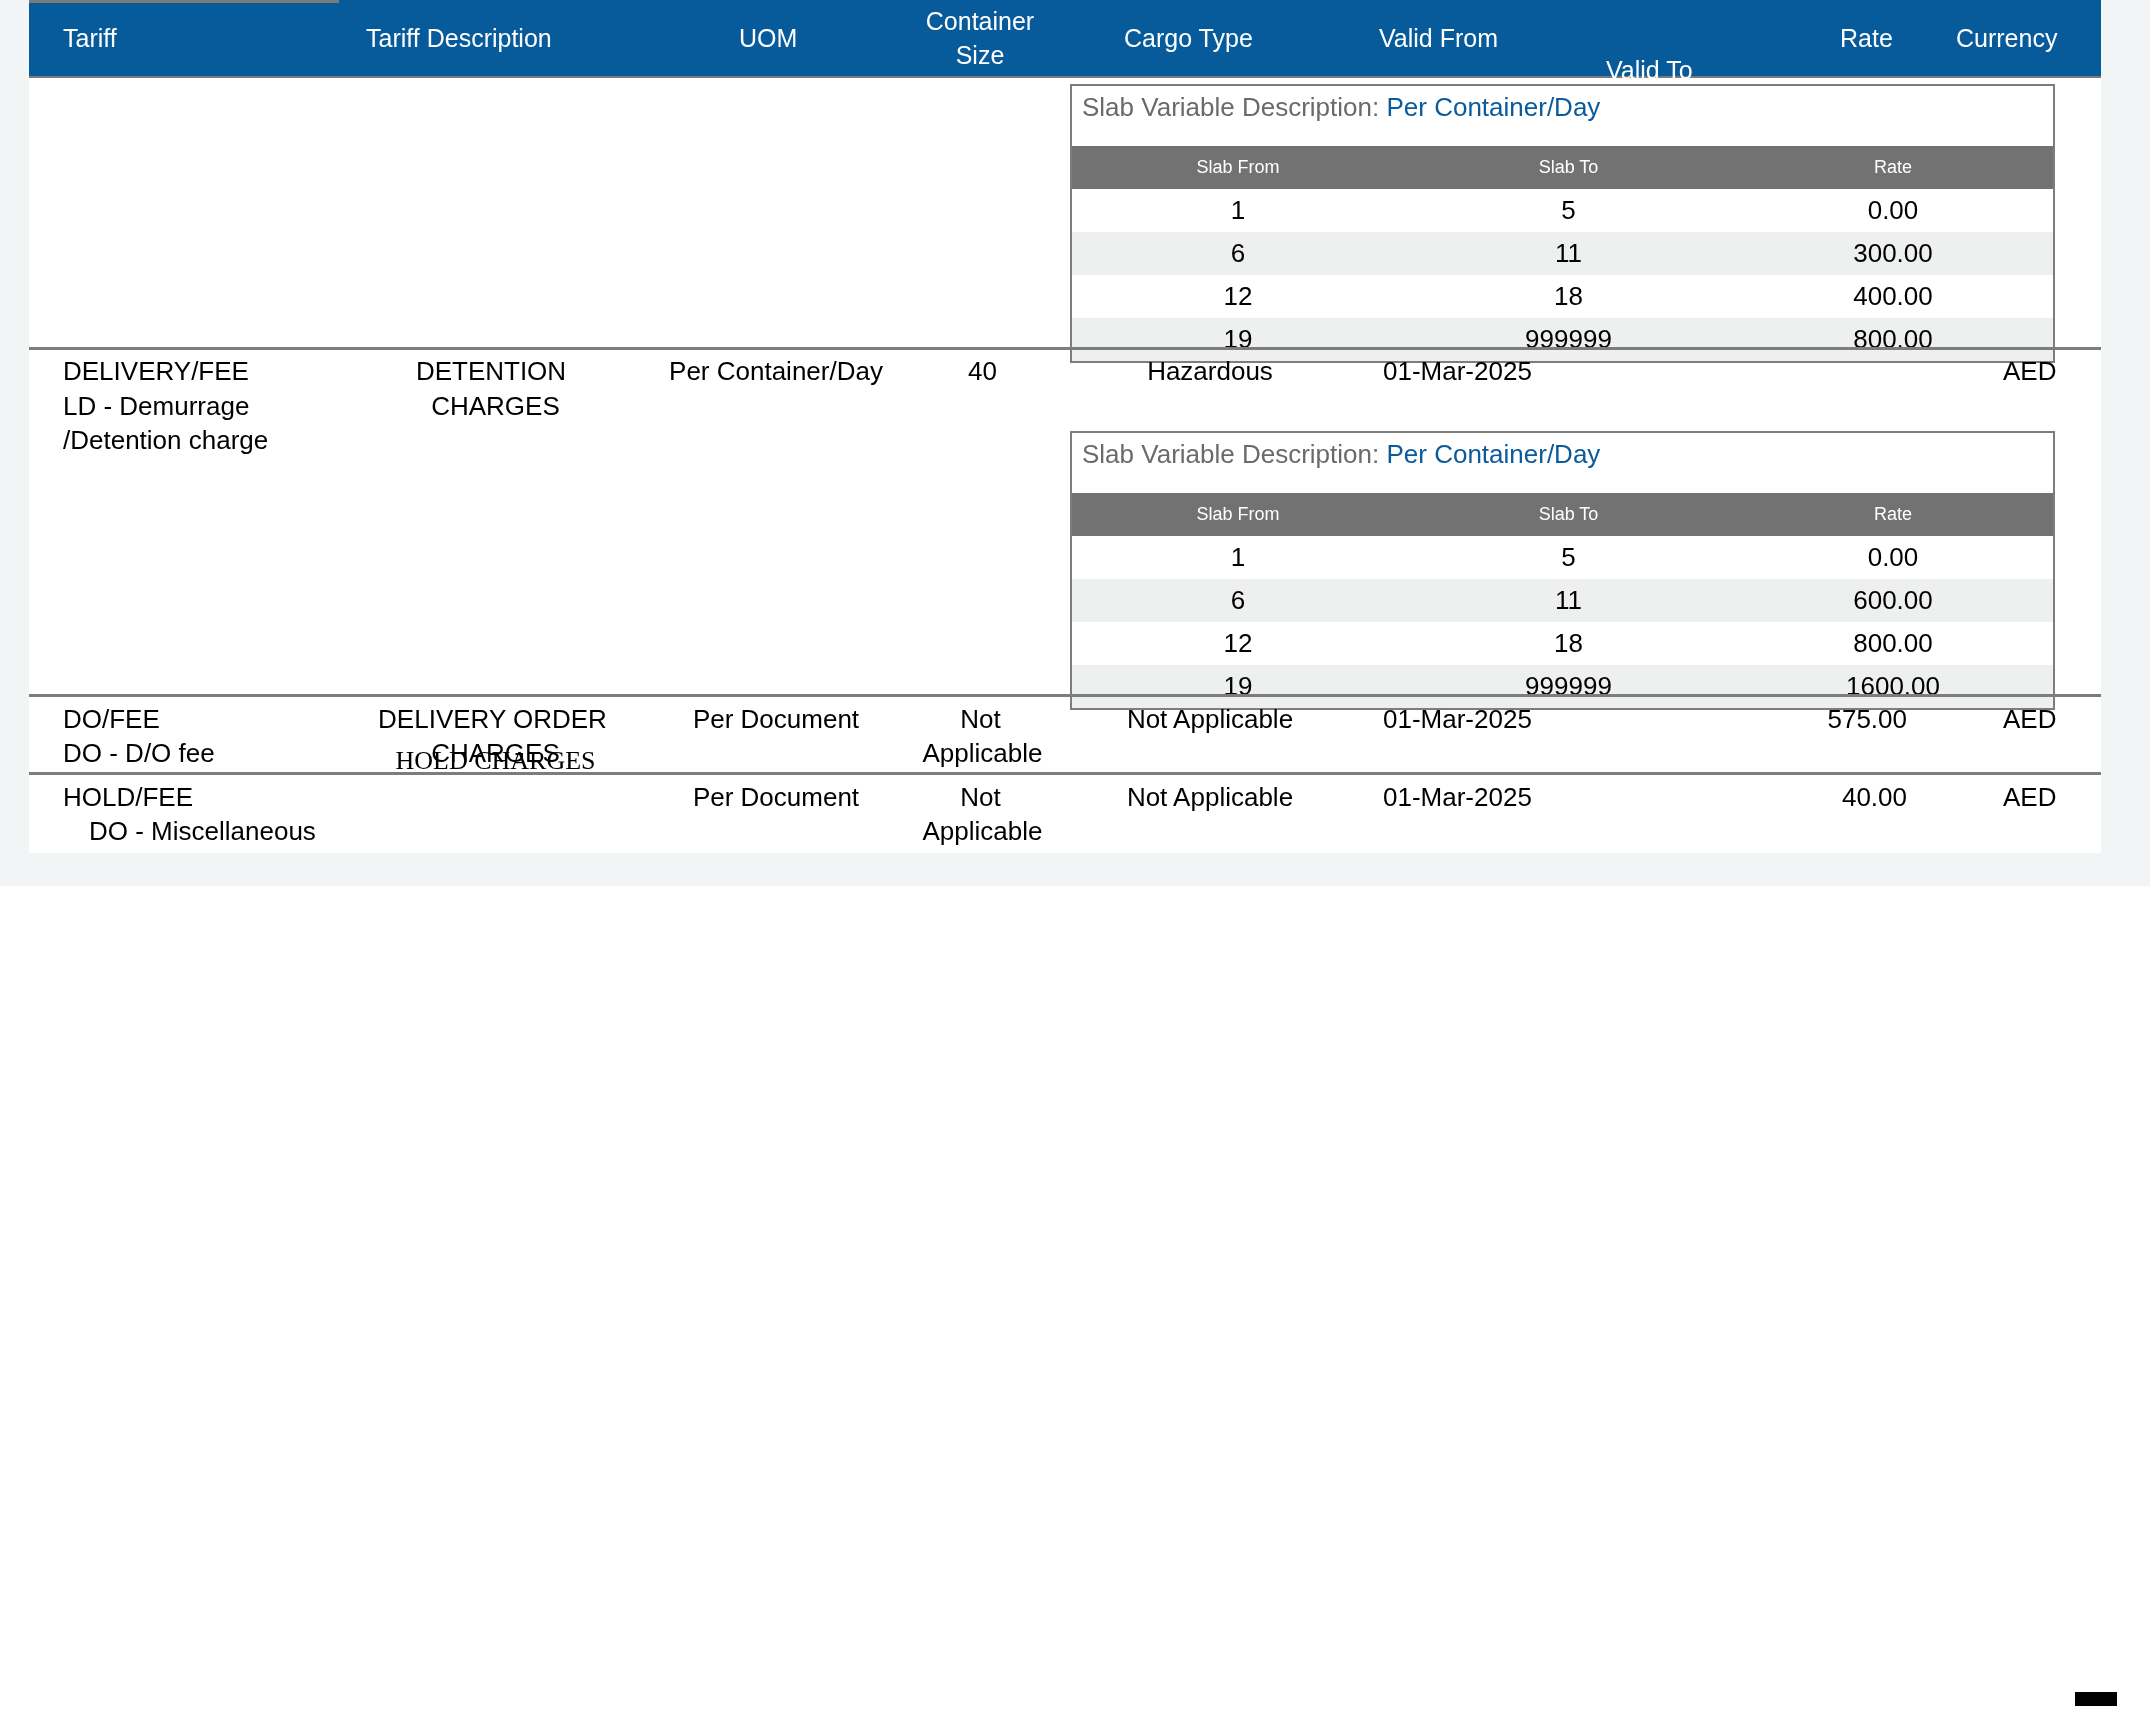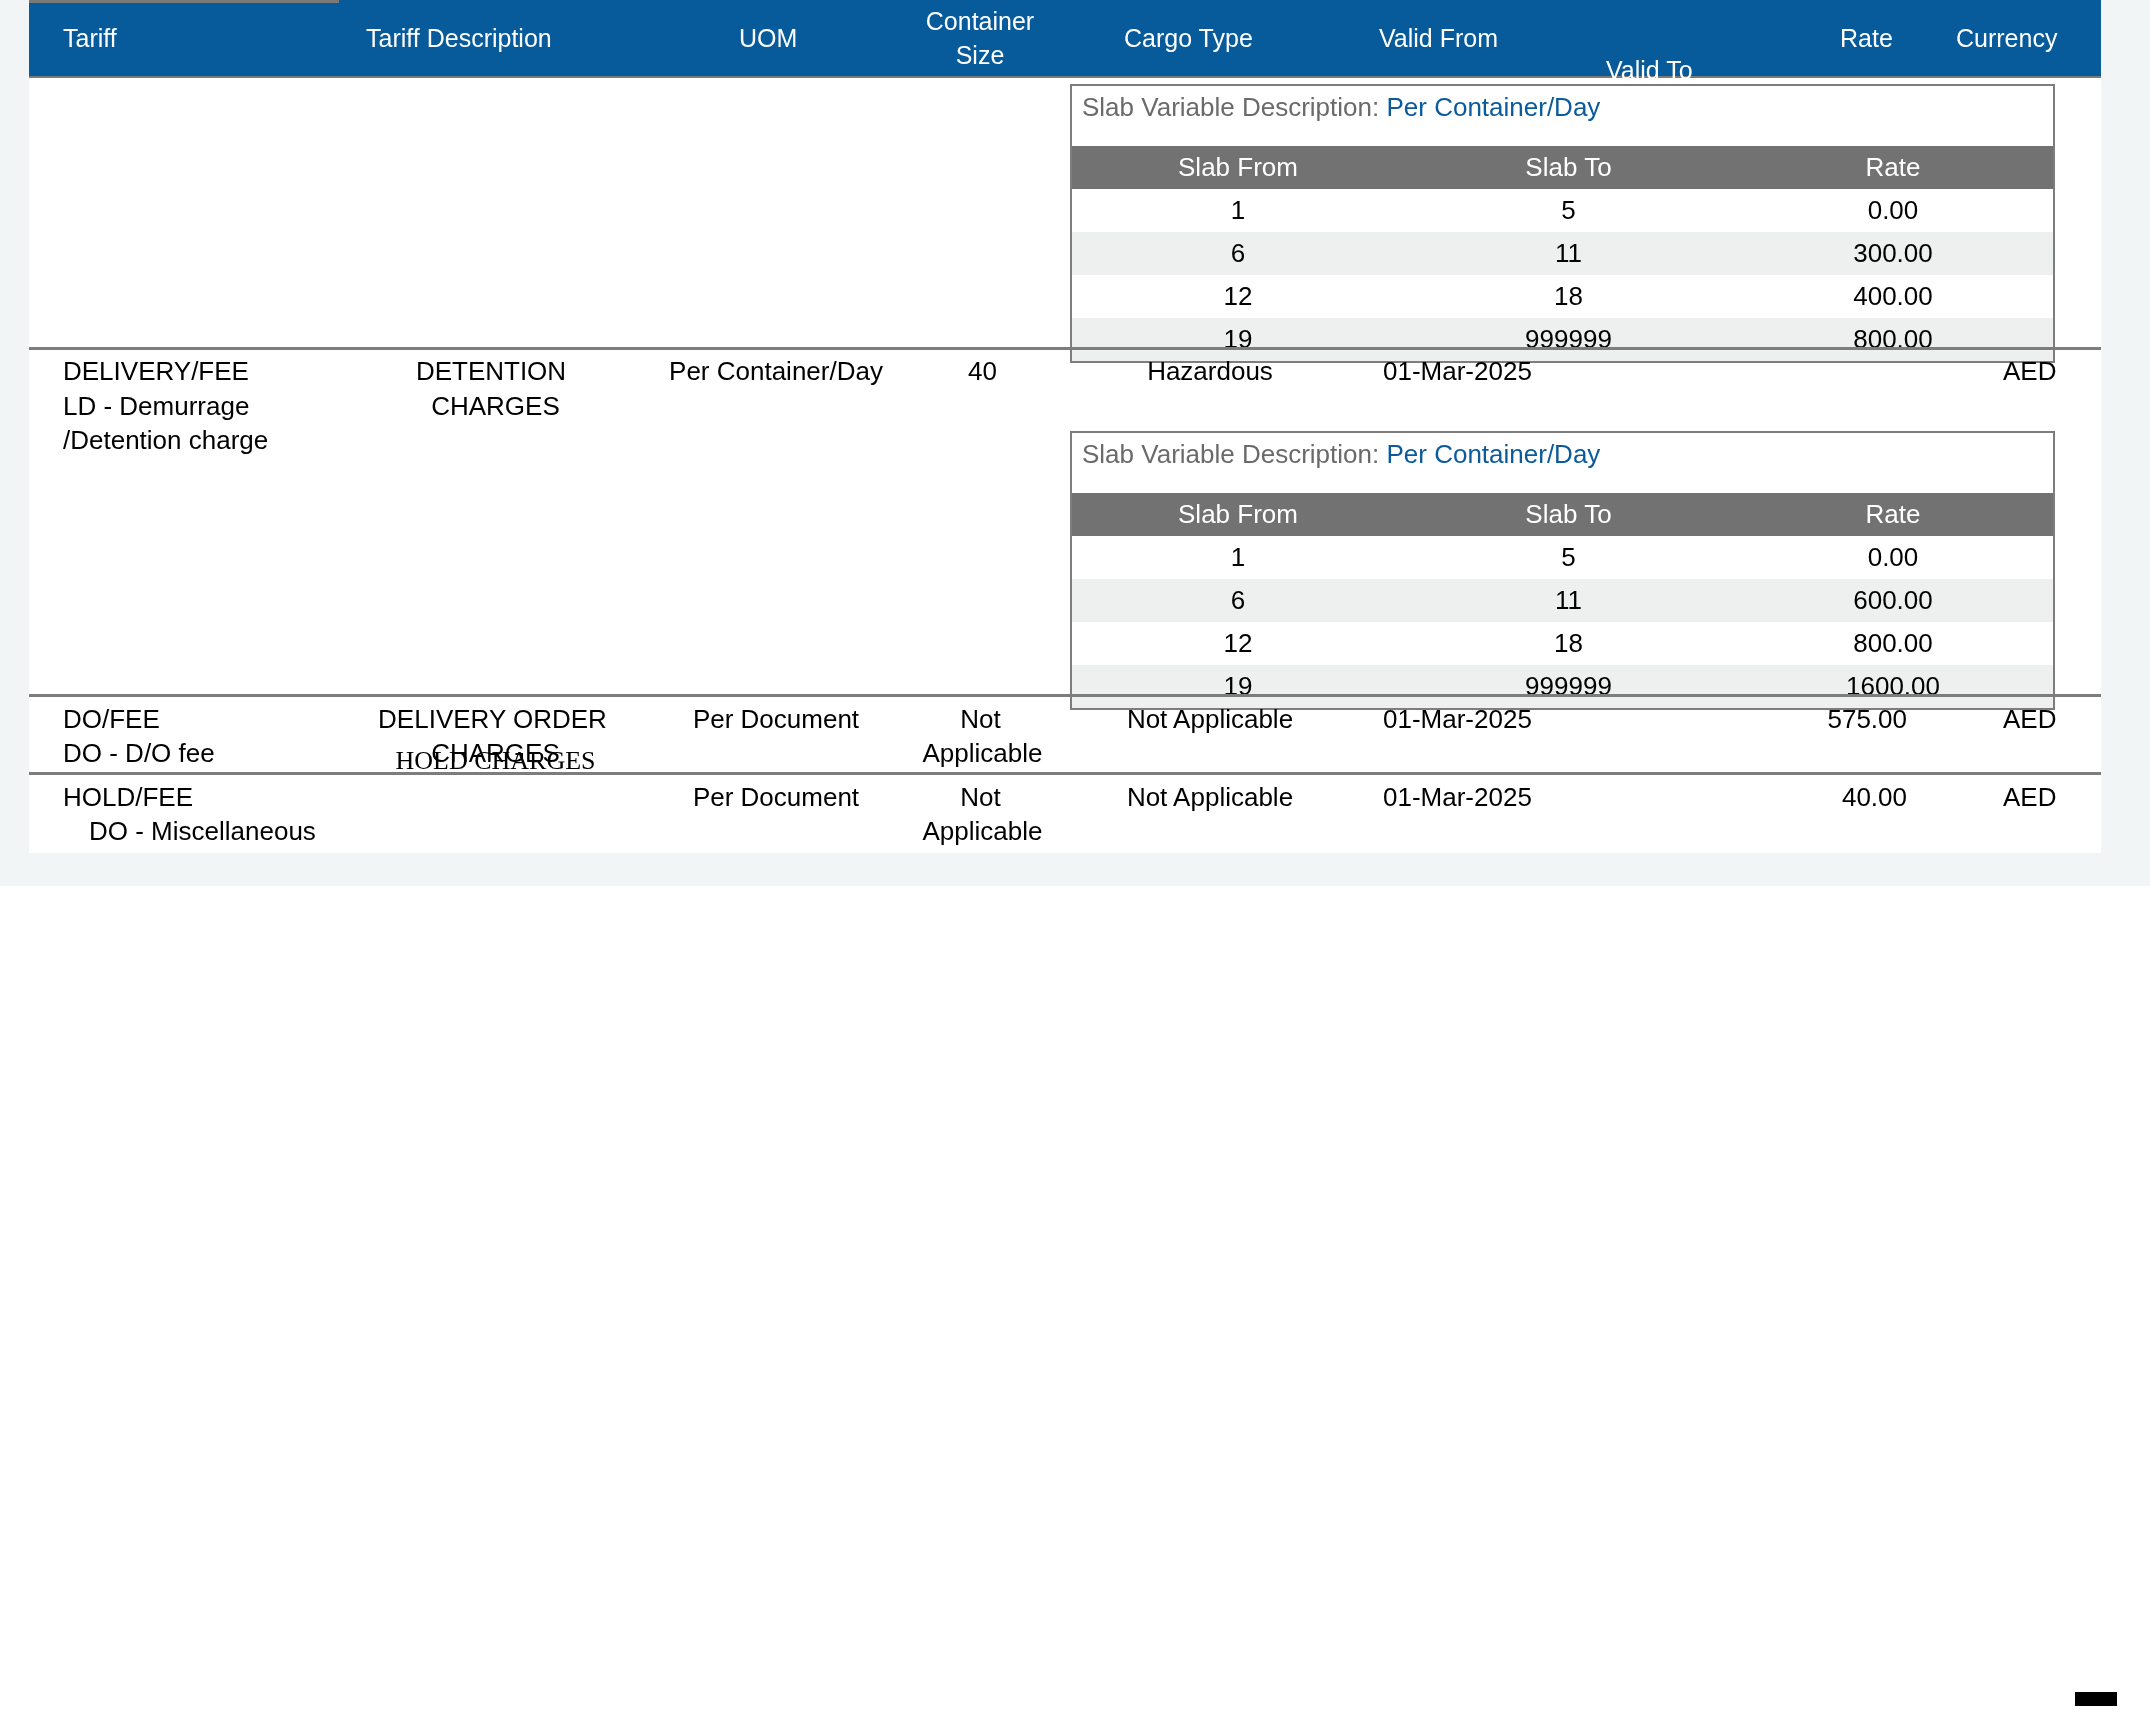--- a/index.html
+++ b/index.html
@@ -18,7 +18,7 @@
     .slab-caption { height: 60px; line-height: 43px; padding-left: 10px; font-size: 26px; }
     .slab-caption .lbl { color: #6a6a6a; }
     .slab-caption .val { color: #0a5a9c; }
-    .slab-head { display: flex; height: 43px; background: #727272; color: #fff; font-size: 26px; line-height: 43px; }
+    .slab-head { display: flex; height: 43px; background: #727272; color: #fff; font-size: 18px; line-height: 43px; }
     .slab-row { display: flex; height: 43px; font-size: 26px; line-height: 43px; }
     .slab-row:nth-child(odd) { background: #eef0ef; }
     .c1 { width: 332px; text-align: center; }

